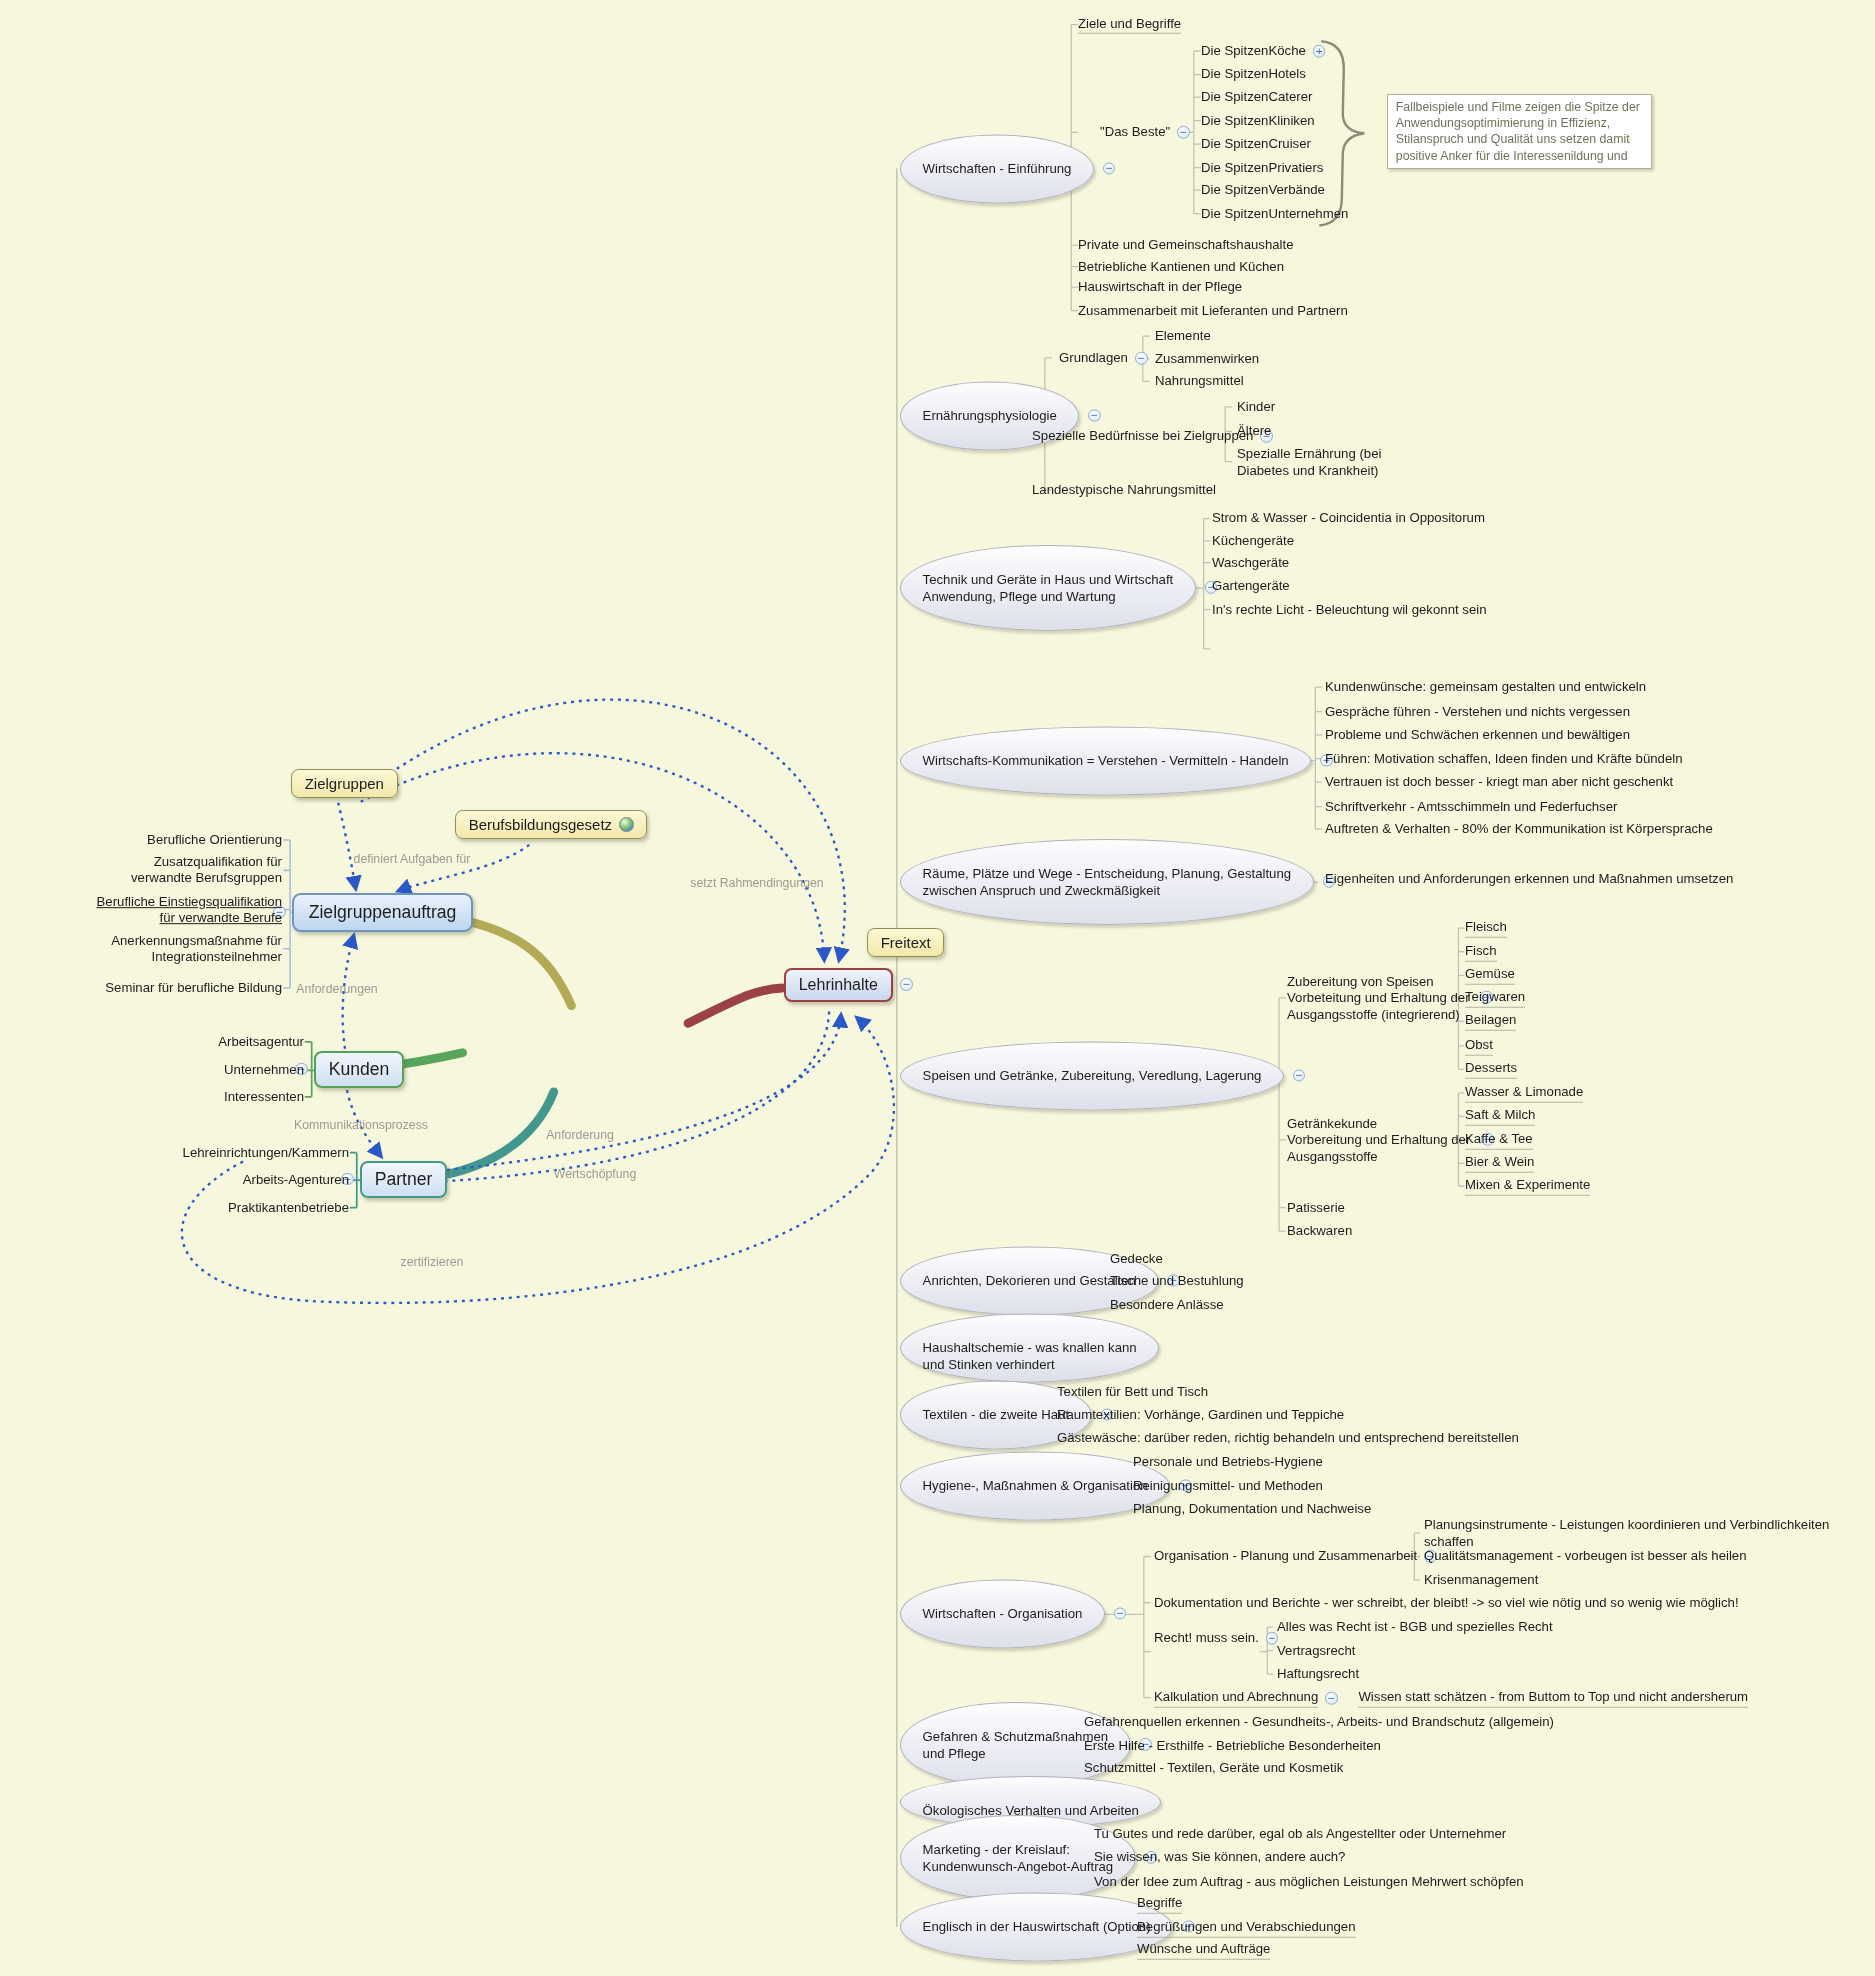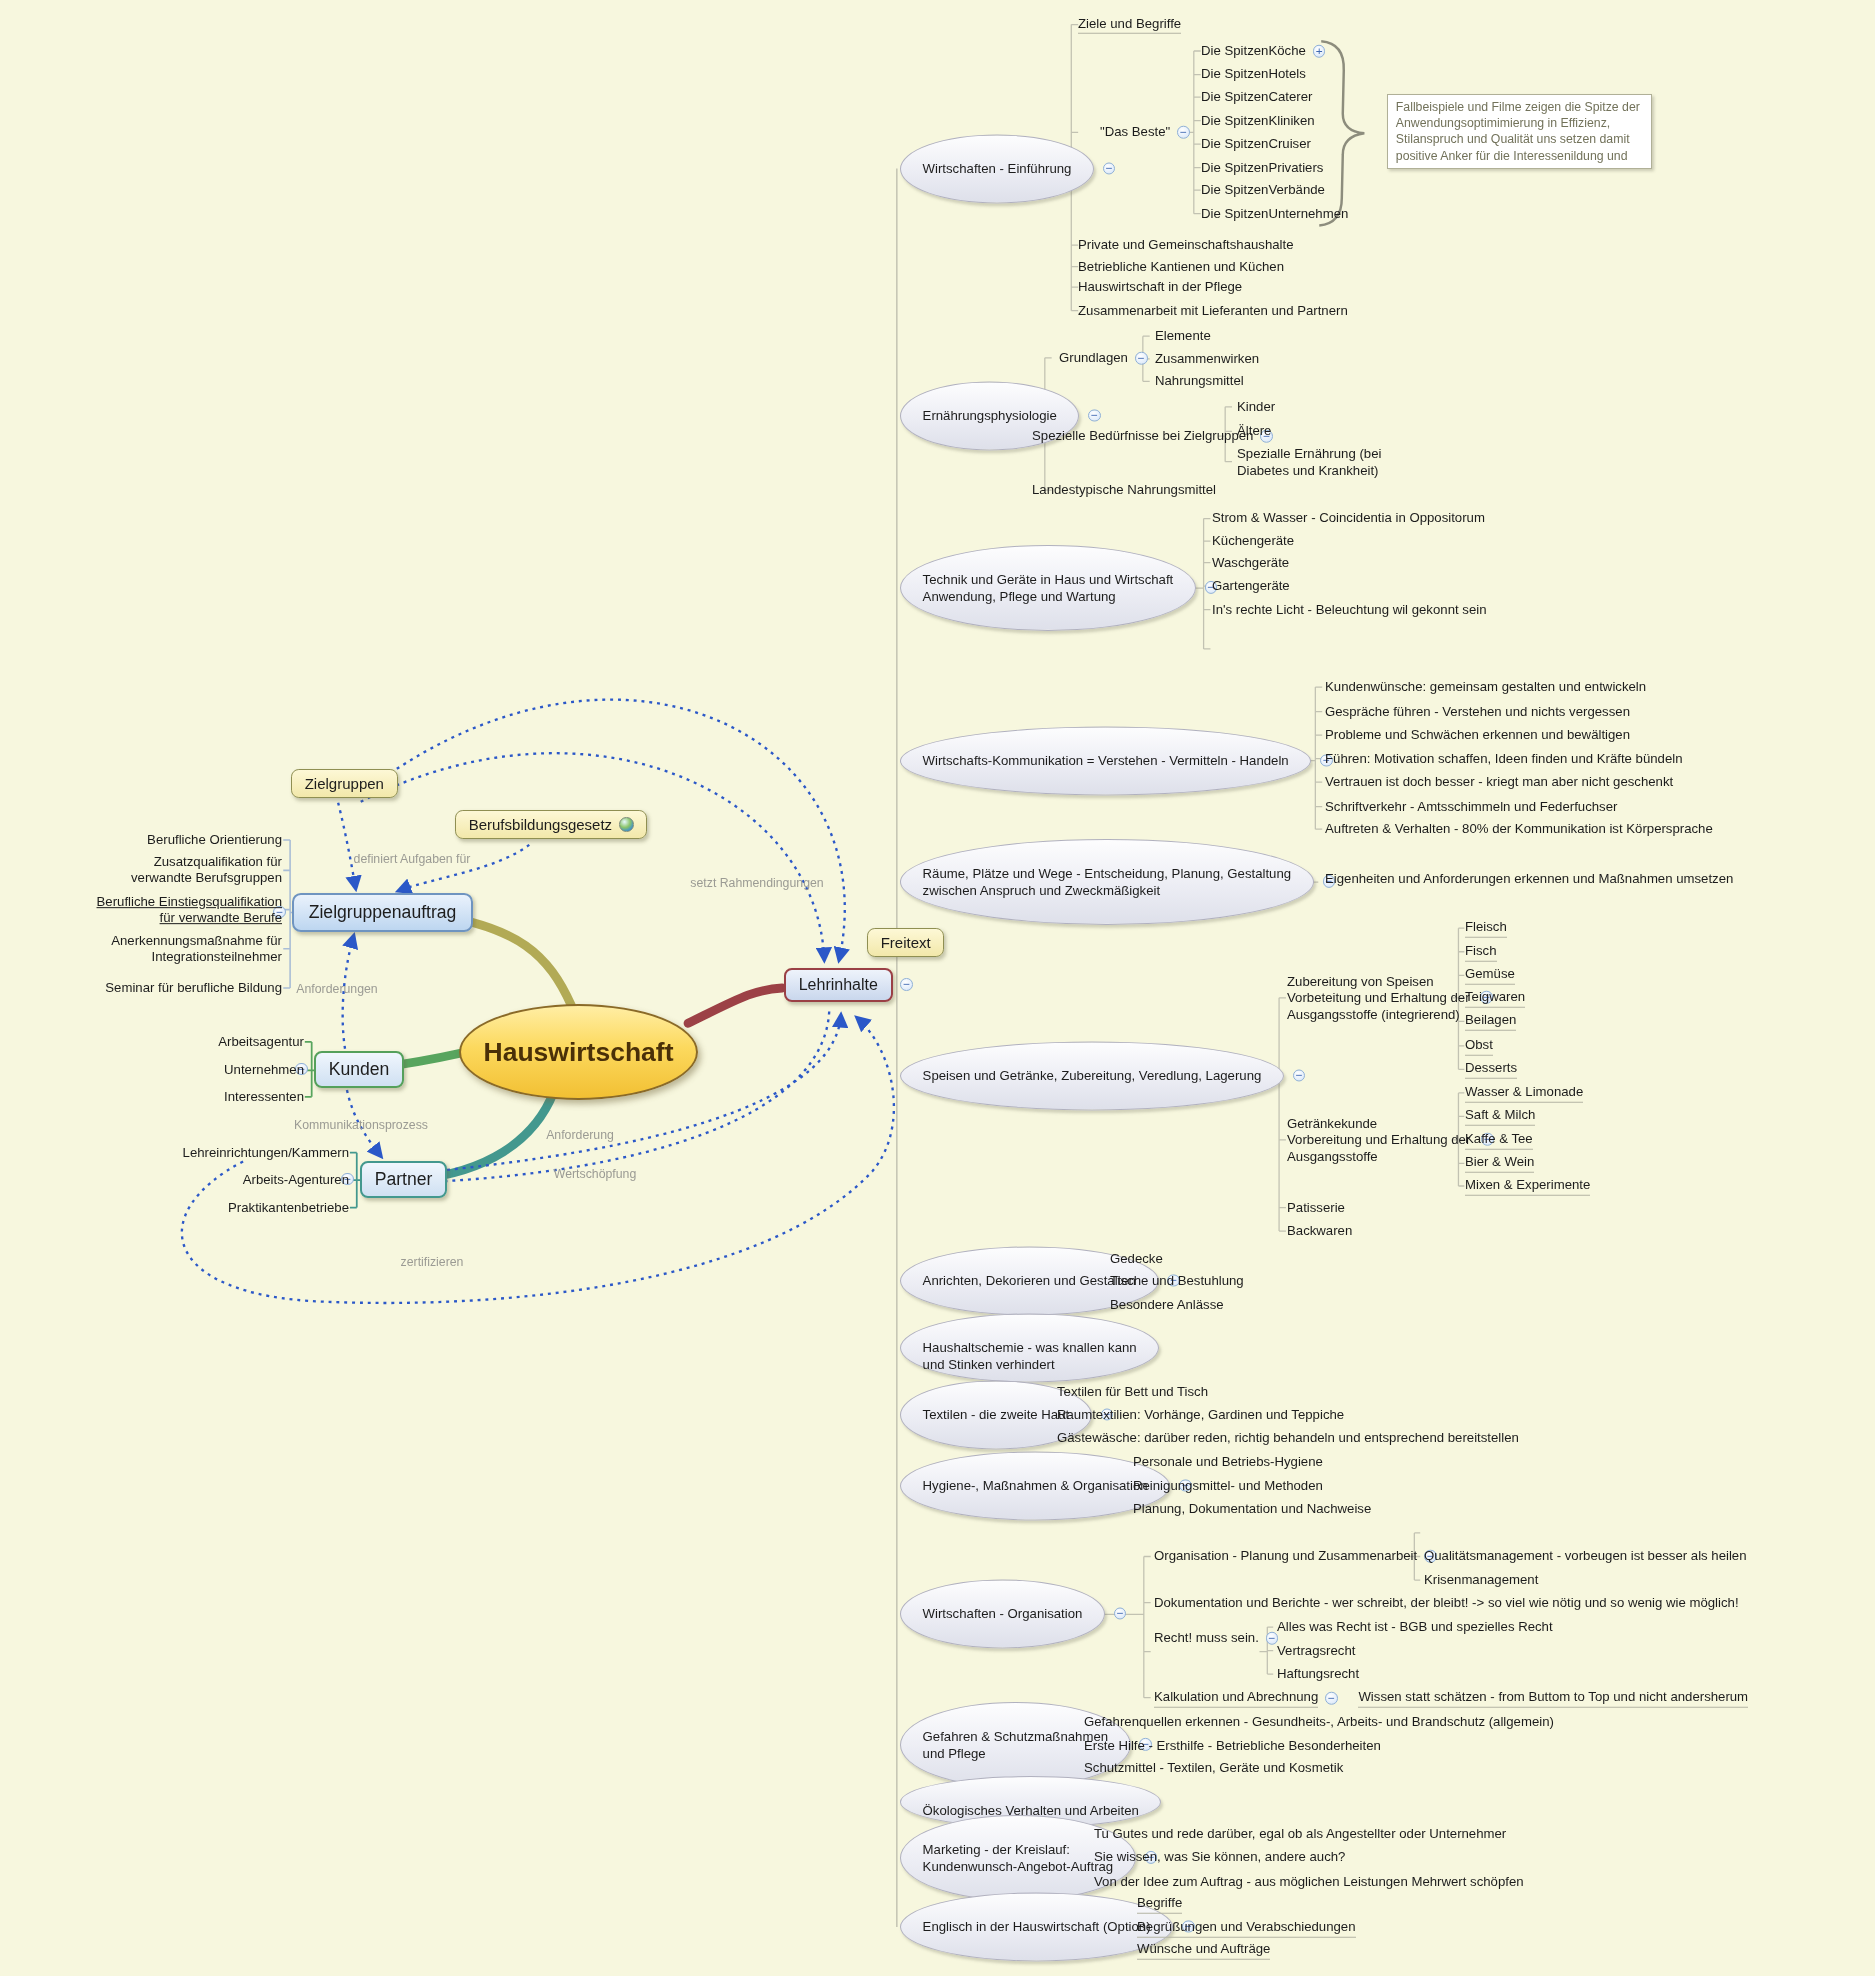--- a/index.html
+++ b/index.html
@@ -108,7 +108,6 @@
     </g>
   </svg>
 
-  <div class="central">Hauswirtschaft</div>
 
   <div class="box box-y" style="left:291px;top:769px;">
     <span>Zielgruppen</span>

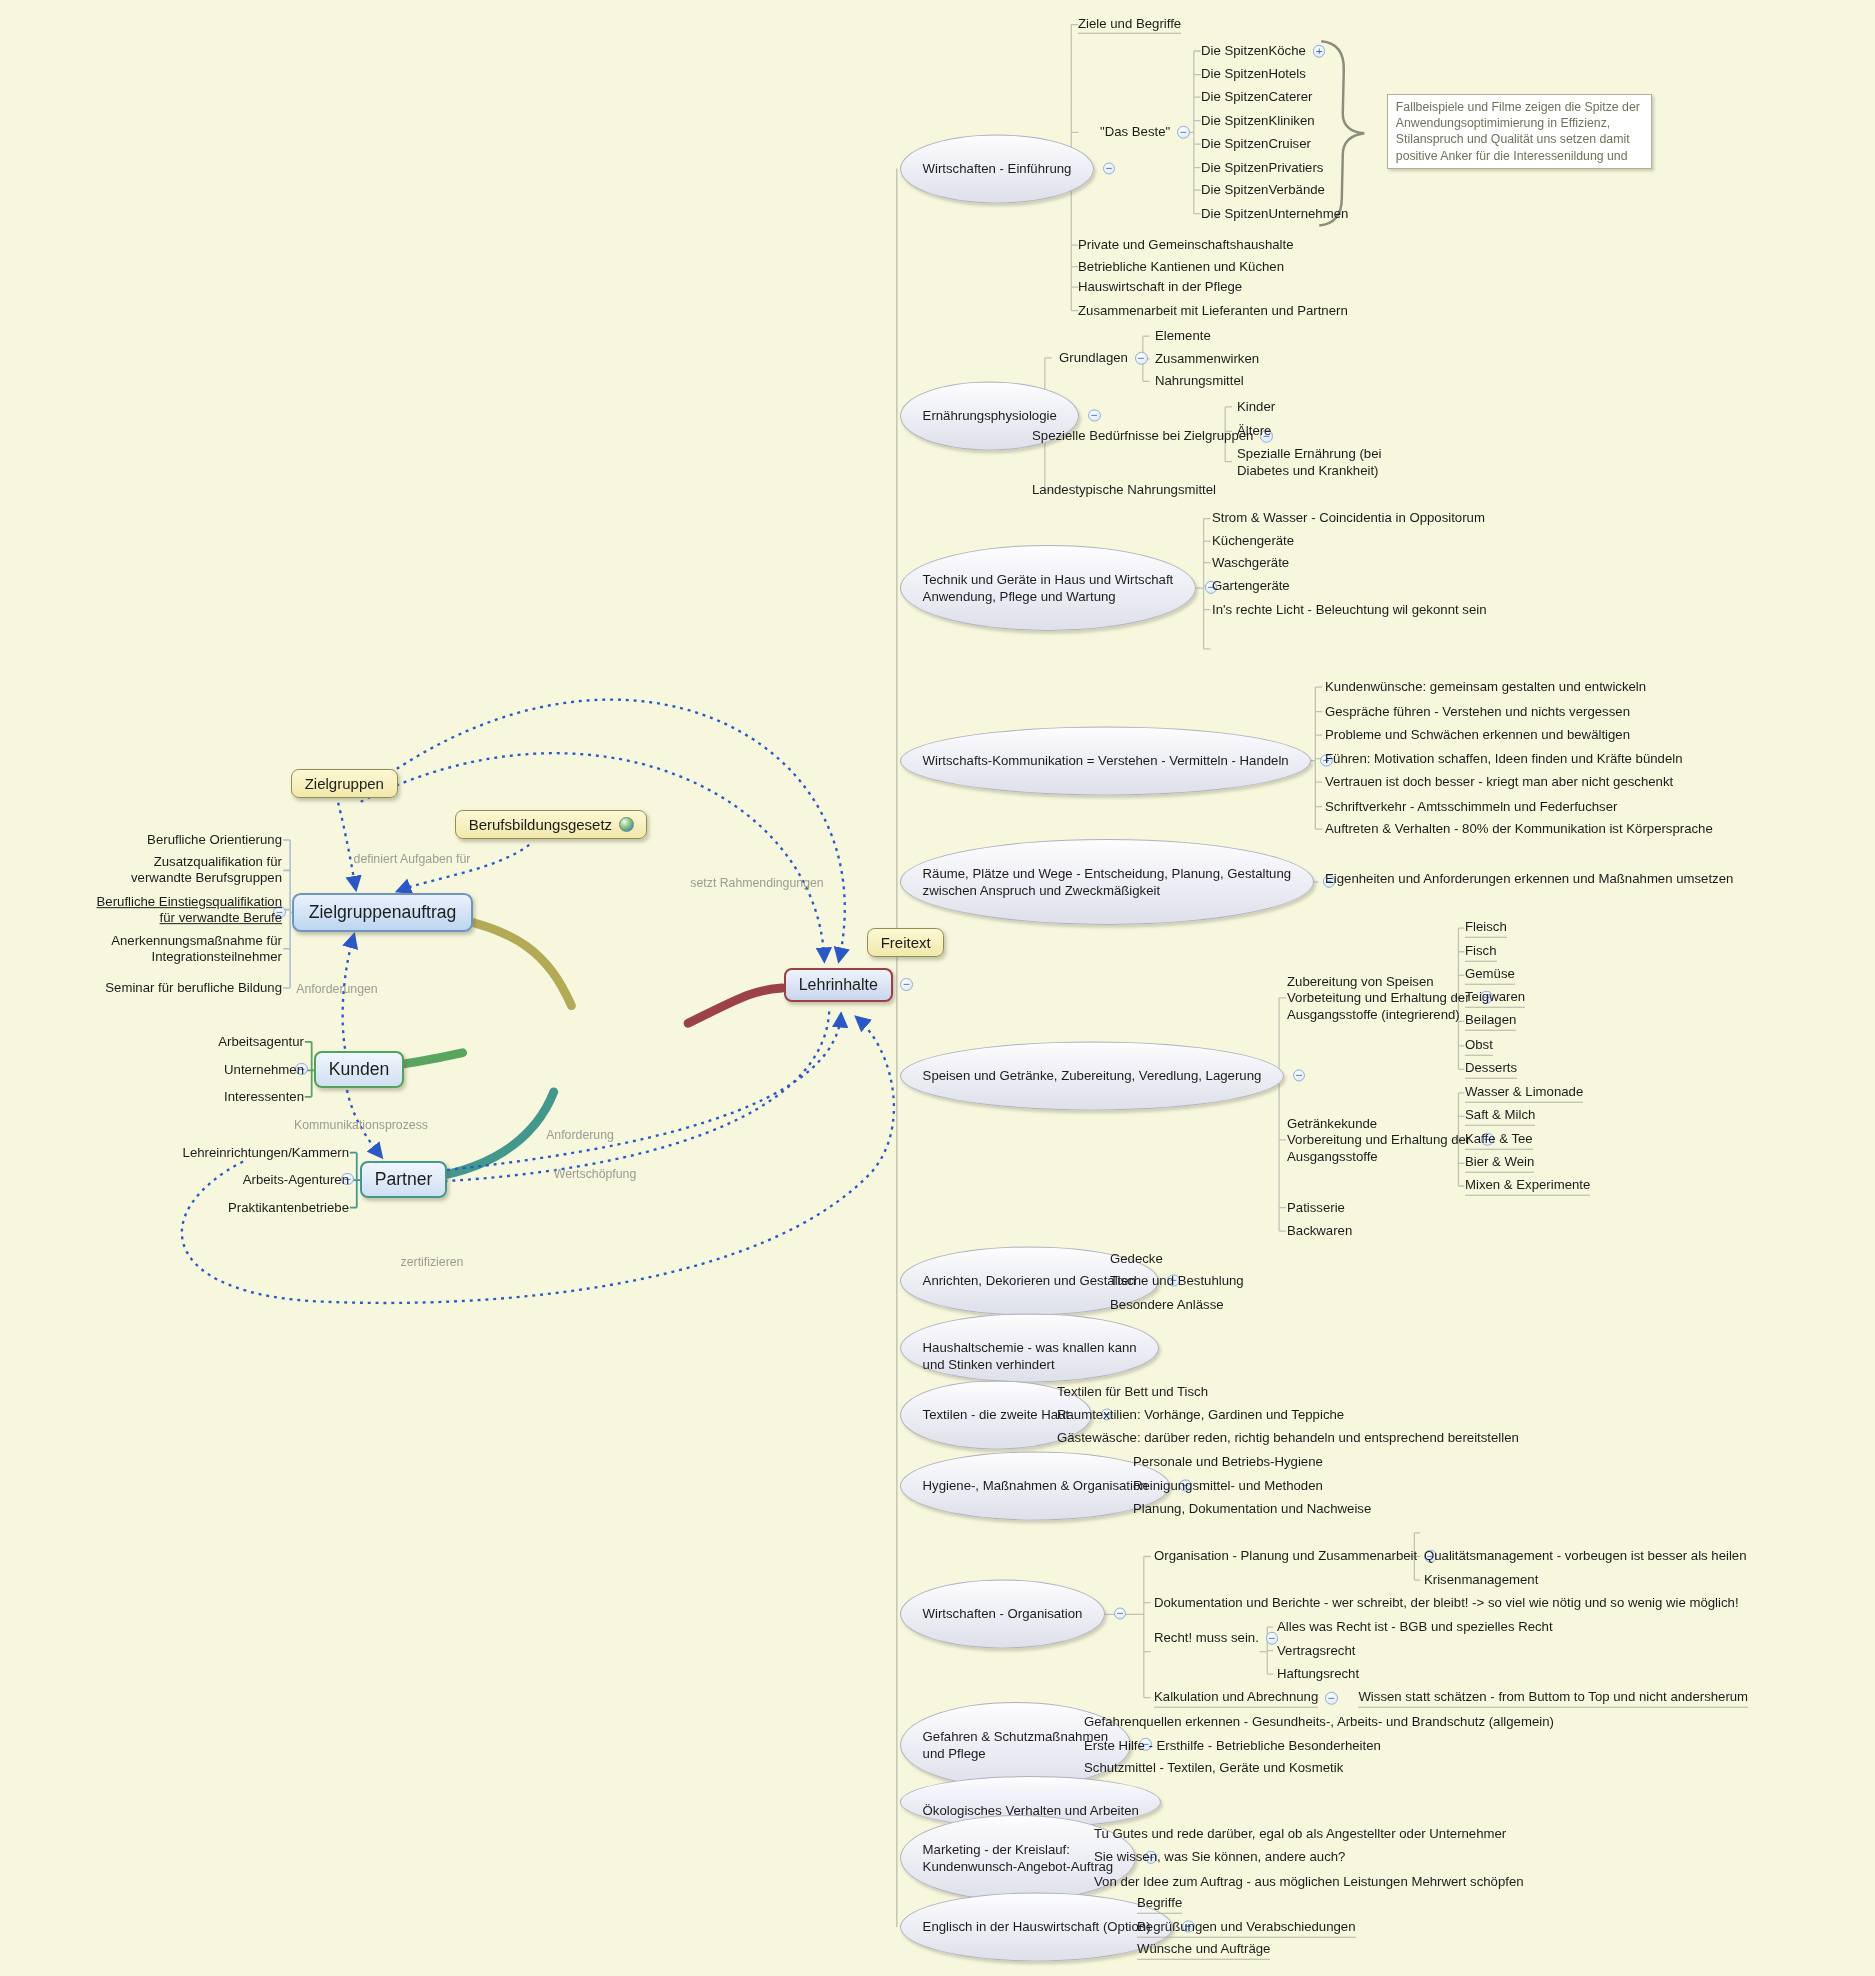--- a/index.html
+++ b/index.html
@@ -311,6 +311,7 @@
     <span>Organisation - Planung und Zusammenarbeit</span>
     <span class="badge">−</span>
   </div>
+  <div class="leaf" style="left:1424px;top:1533px;">Planungsinstrumente - Leistungen koordinieren und Verbindlichkeiten schaffen</div>
   <div class="leaf" style="left:1424px;top:1556px;">Qualitätsmanagement - vorbeugen ist besser als heilen</div>
   <div class="leaf" style="left:1424px;top:1580px;">Krisenmanagement</div>
   <div class="leaf" style="left:1154px;top:1603px;">Dokumentation und Berichte - wer schreibt, der bleibt! -&gt; so viel wie nötig und so wenig wie möglich!</div>

